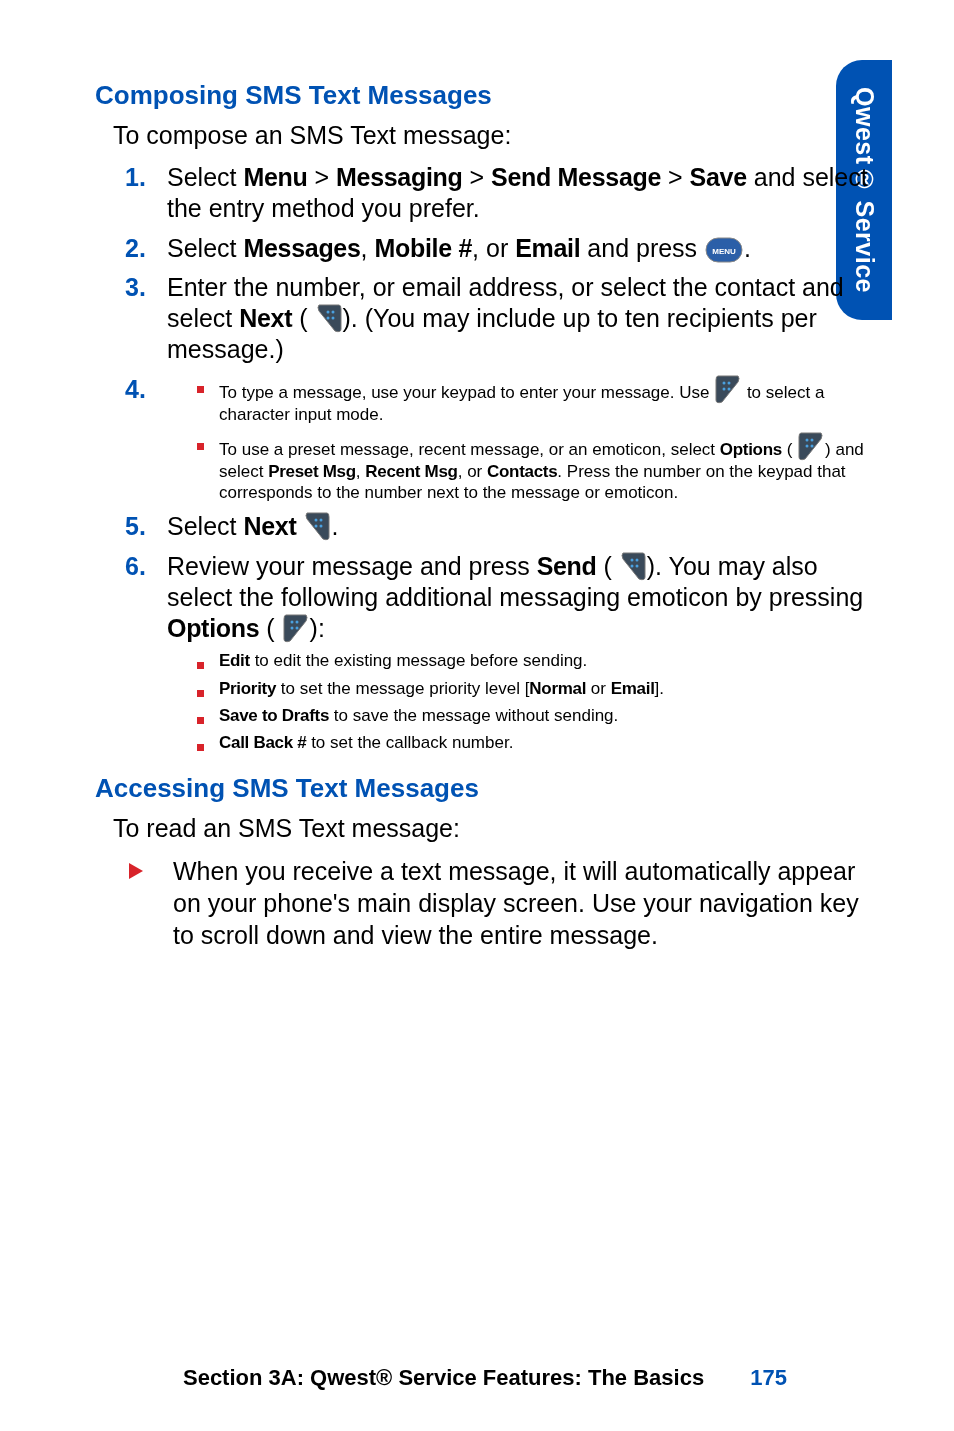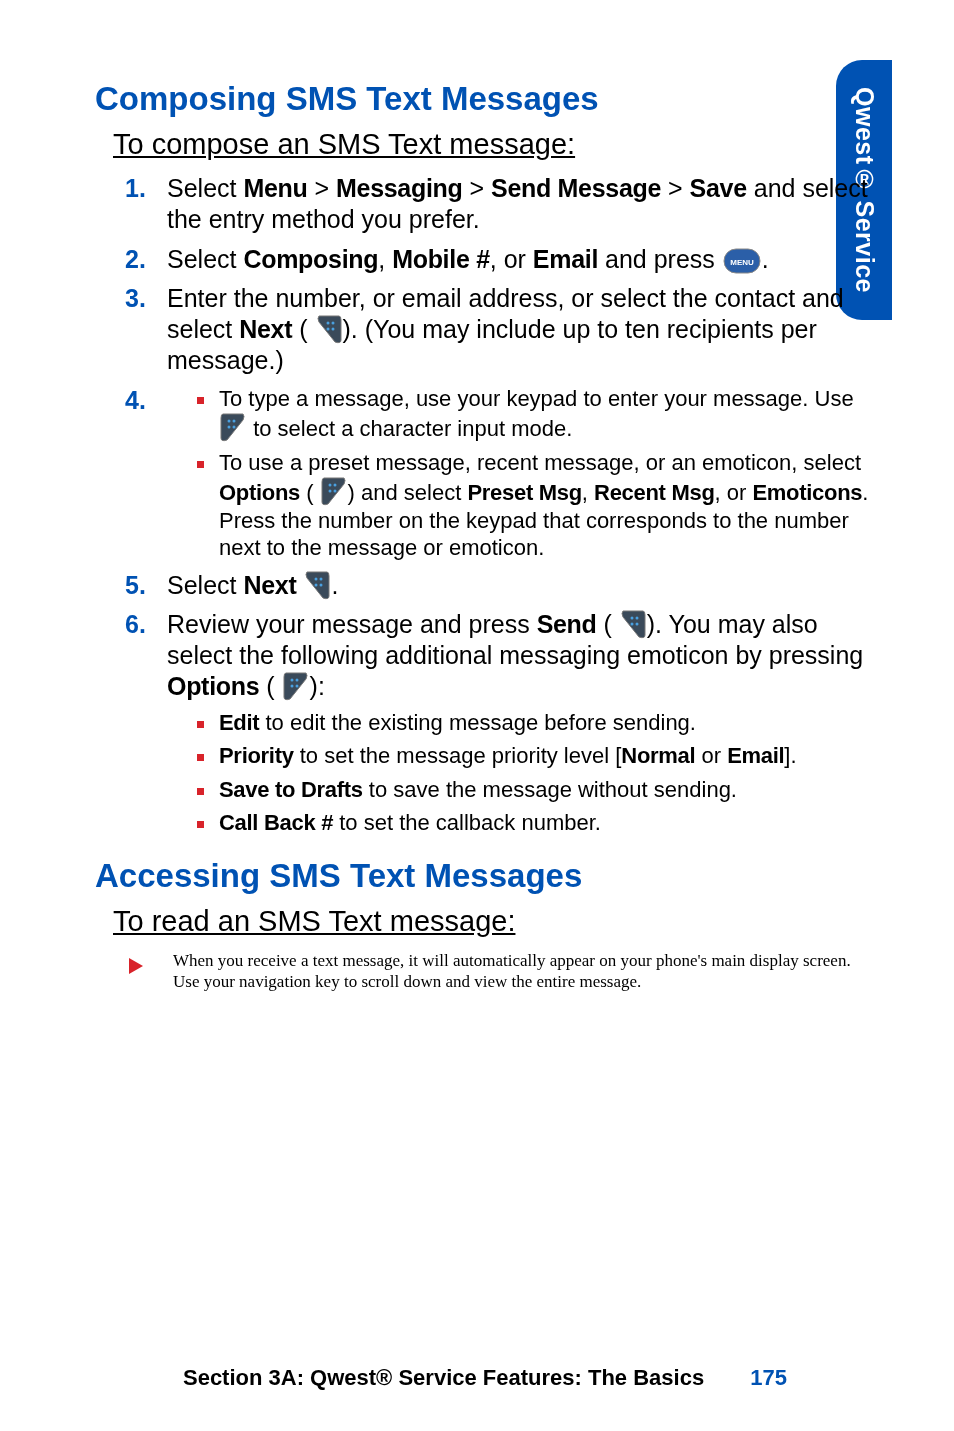--- a/index.html
+++ b/index.html
@@ -41,7 +41,7 @@
   h2.section-title {
     color: #0052b3;
     font-weight: 700;
-    font-size: 33px;
+    font-size: 26px;
     margin: 20px 0 10px 0;
     font-family: Arial, Helvetica, sans-serif;
   }

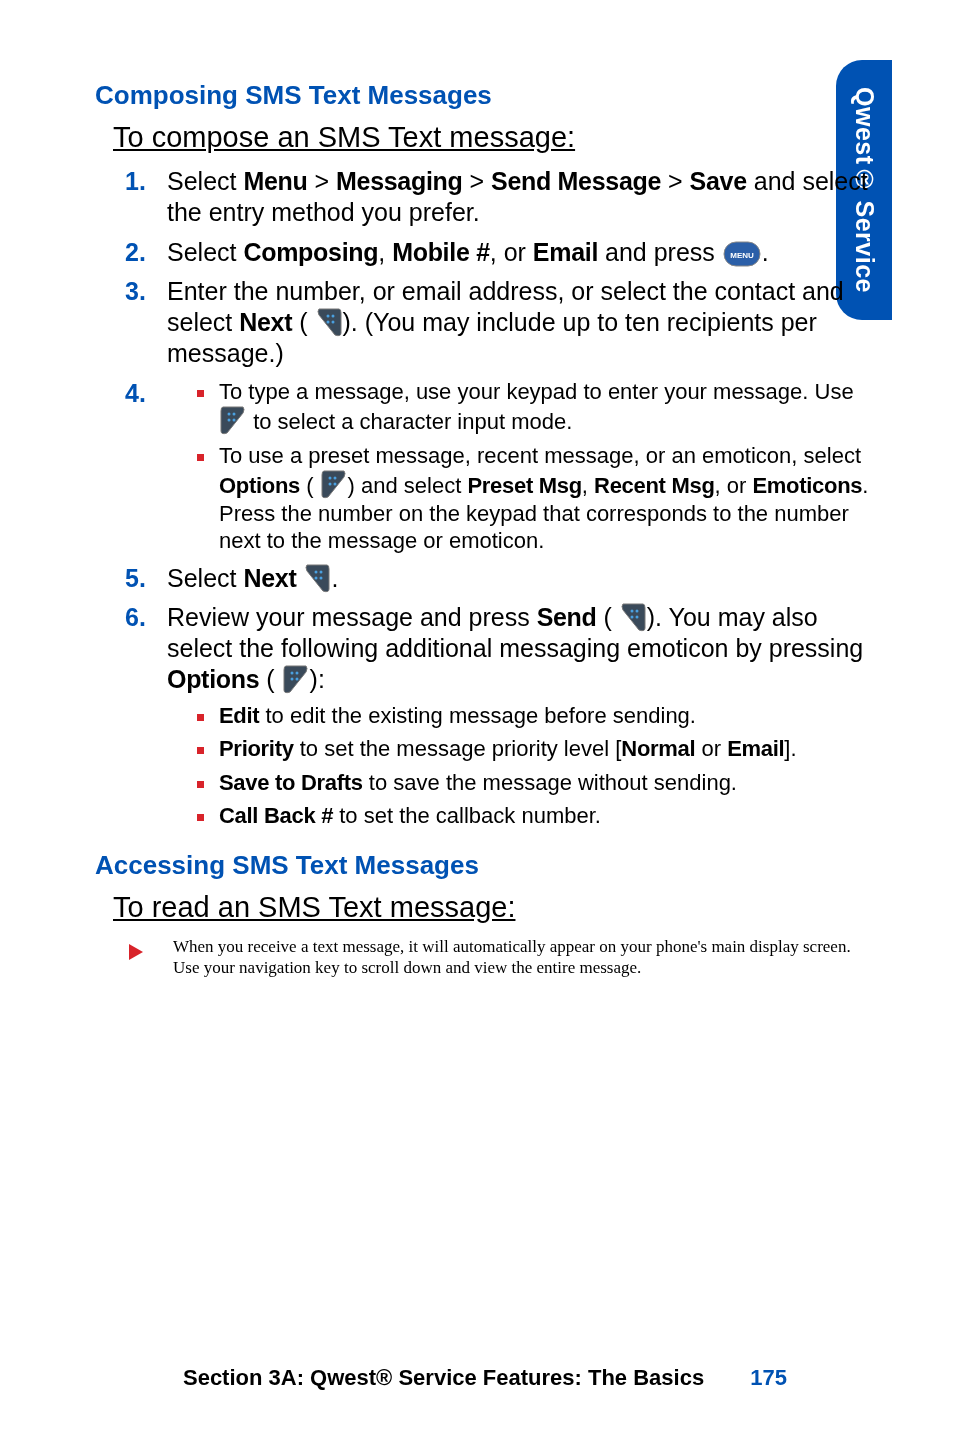--- a/index.html
+++ b/index.html
@@ -46,11 +46,10 @@
     font-family: Arial, Helvetica, sans-serif;
   }
   .intro {
-    font-size: 29px;
+    font-size: 25px;
     margin: 6px 0 12px 18px;
     font-family: "Helvetica Neue", Helvetica, Arial, sans-serif;
     font-stretch: condensed;
-    text-decoration: underline;
   }
   ol.steps {
     list-style: none;

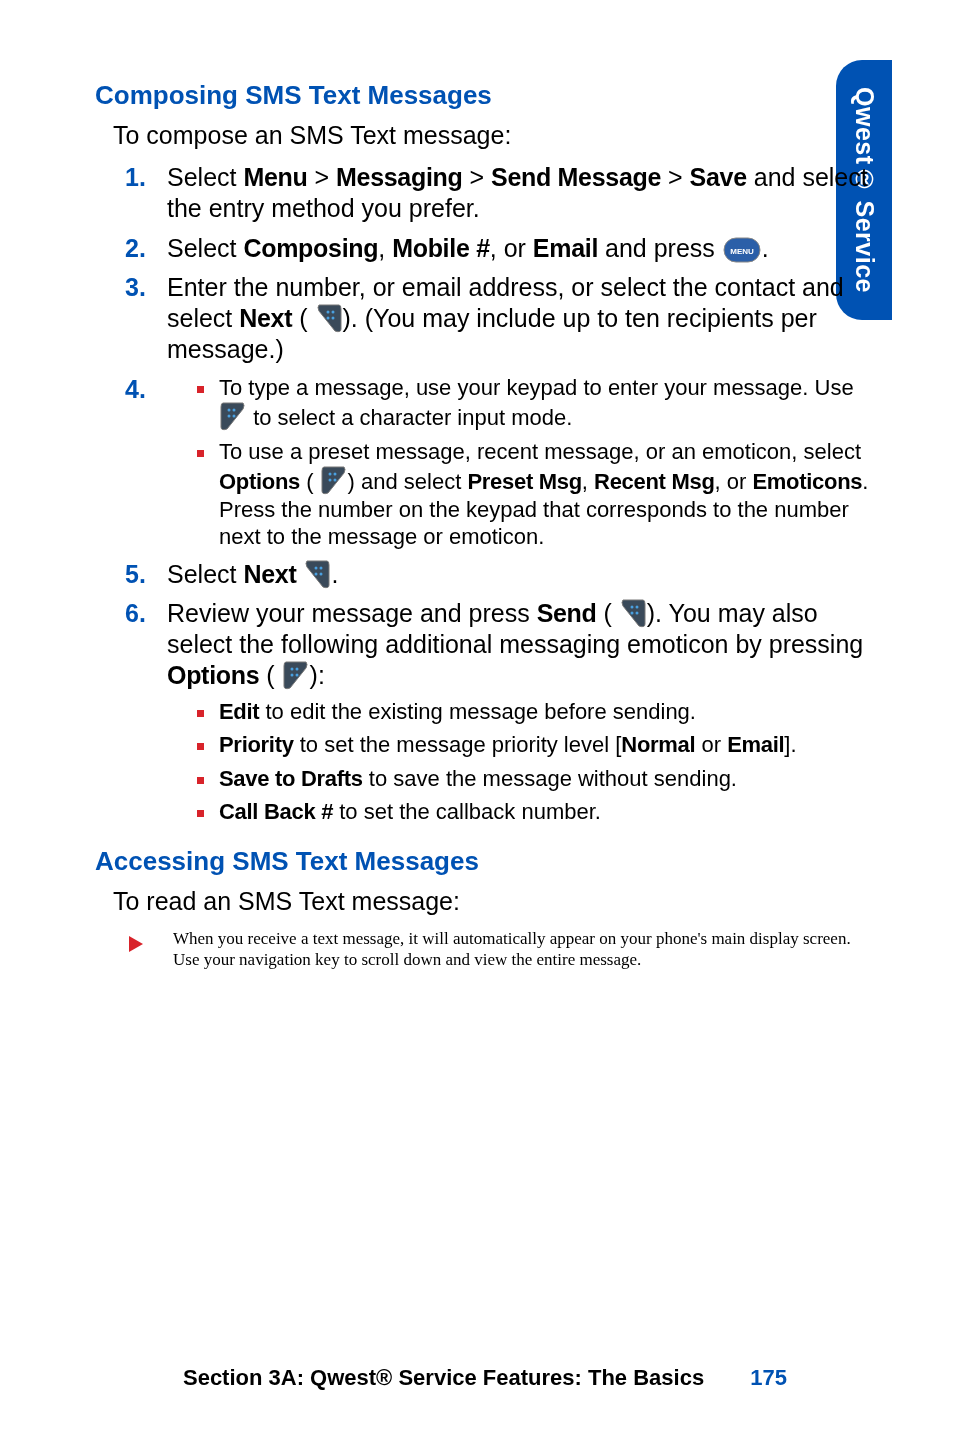--- a/index.html
+++ b/index.html
@@ -171,7 +171,7 @@
     </li>
 
     <li>
-      <span>Select </span><b>Composing</b><span>, </span><b>Mobile #</b><span>, or </span><b>Email</b><span> and press </span>
+      <span>Select </span><b>Messages</b><span>, </span><b>Mobile #</b><span>, or </span><b>Email</b><span> and press </span>
       <span class="menu-icon">
         <svg viewBox="0 0 40 28">
             <rect x="2" y="2" width="36" height="24" rx="12" fill="#2b5fa8" stroke="#888" stroke-width="1"></rect>

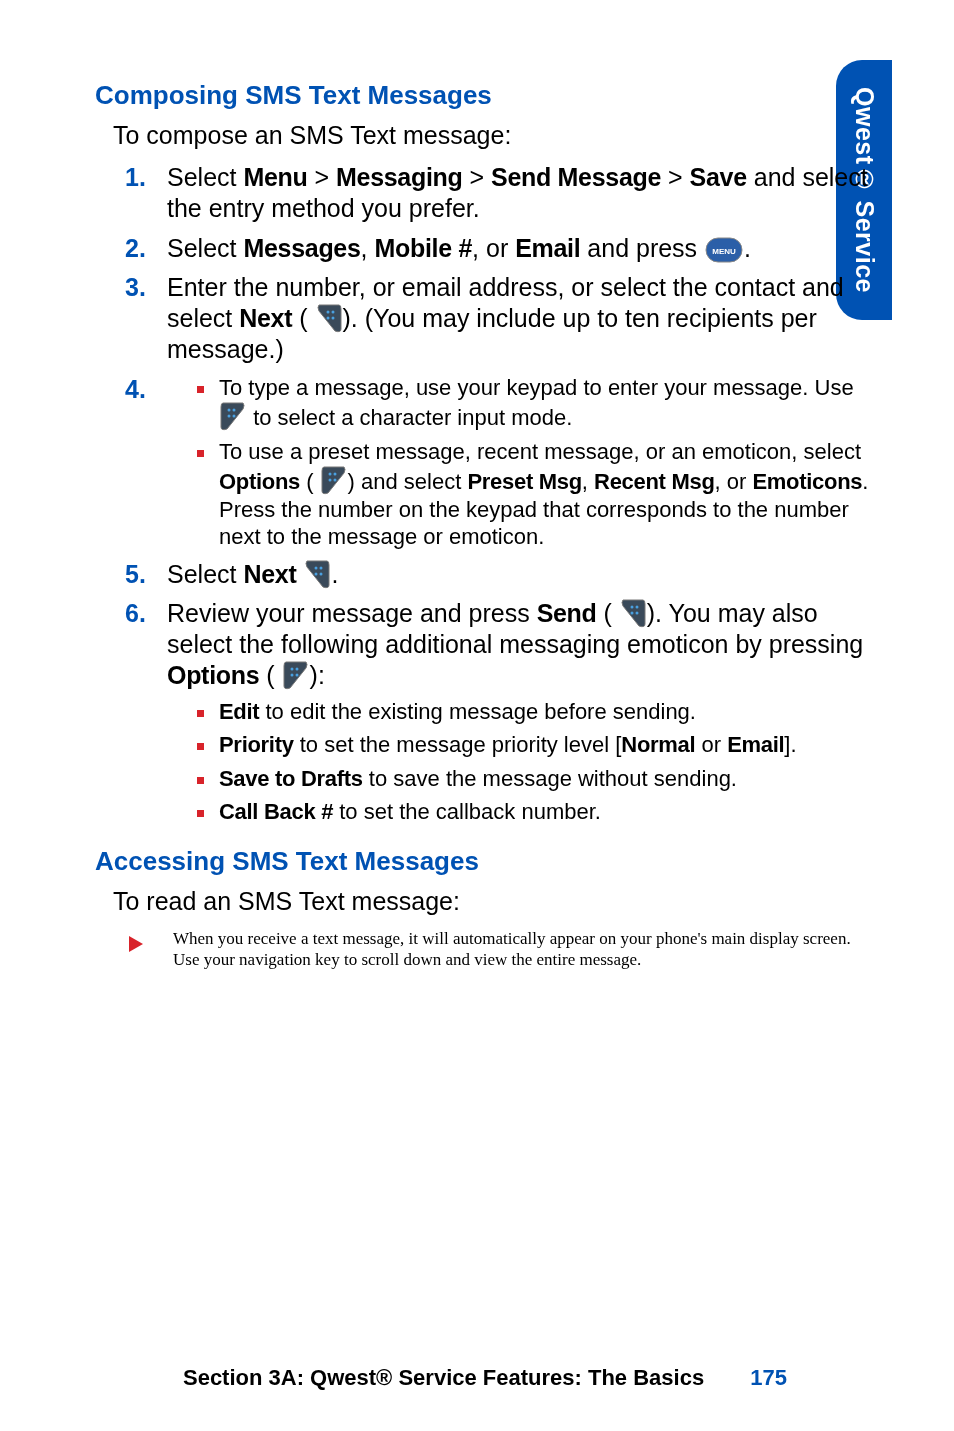--- a/index.html
+++ b/index.html
@@ -85,7 +85,7 @@
   ul.sub > li {
     position: relative;
     padding-left: 24px;
-    font-size: 22px;
+    font-size: 17px;
     line-height: 1.25;
     margin-bottom: 6px;
     font-family: "Helvetica Neue", Helvetica, Arial, sans-serif;

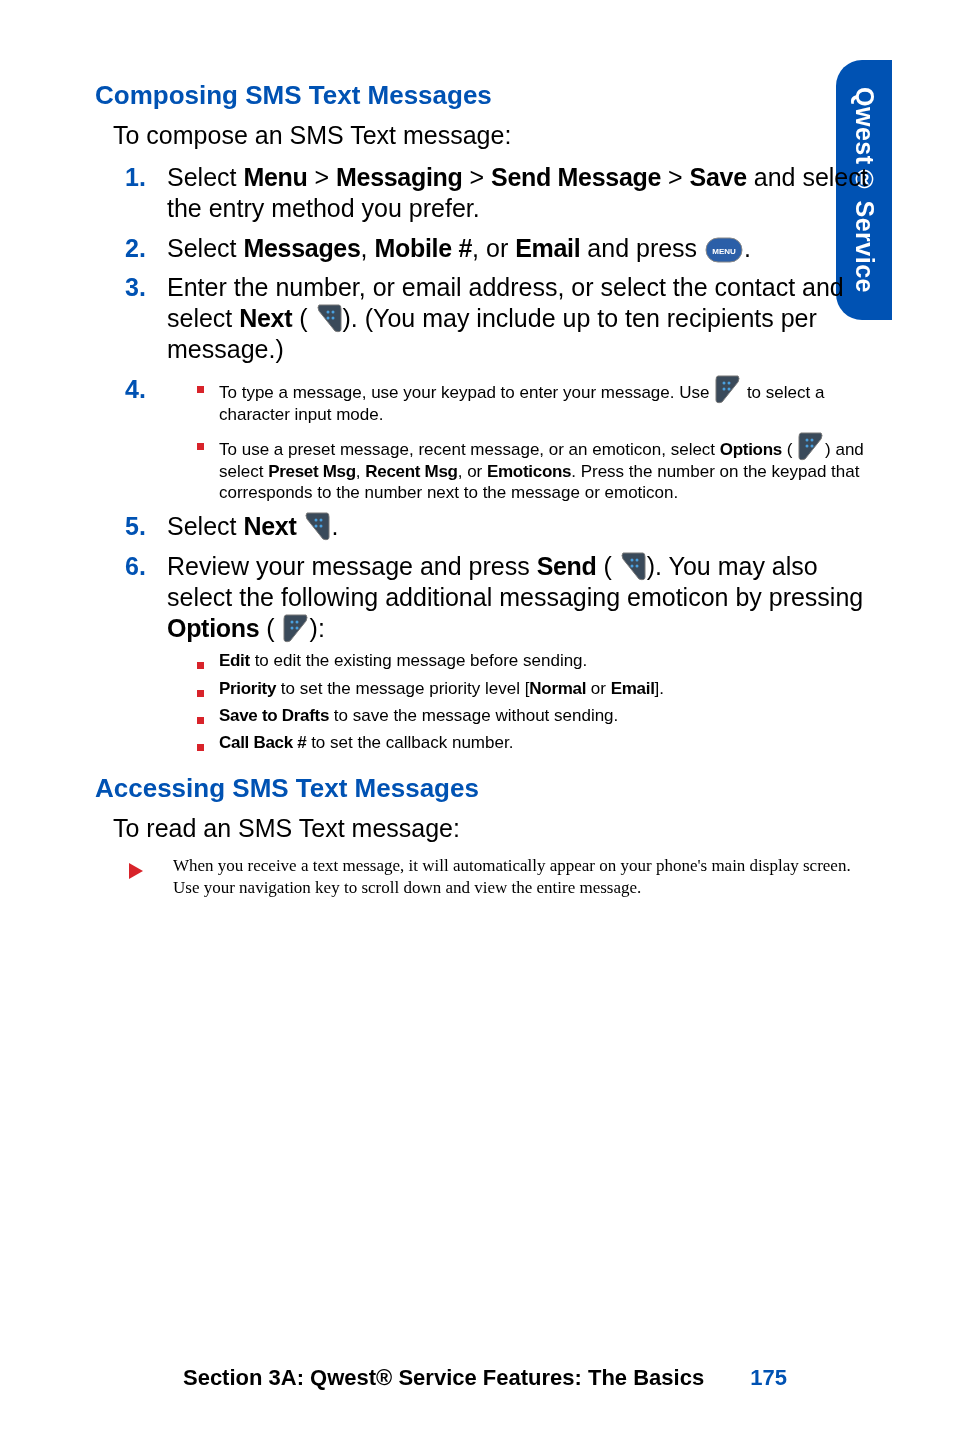--- a/index.html
+++ b/index.html
@@ -218,7 +218,7 @@
                 <circle cx="10" cy="15" r="1.5" fill="#4aa0e0"></circle>
                 <circle cx="15" cy="15" r="1.5" fill="#4aa0e0"></circle>
               </svg>
-          </span><span>) and select </span><b>Preset Msg</b><span>, </span><b>Recent Msg</b><span>, or </span><b>Emoticons</b><span>. Press the number on the keypad that corresponds to the number next to the message or emoticon.</span>
+          </span><span>) and select </span><b>Preset Msg</b><span>, </span><b>Recent Msg</b><span>, or </span><b>Contacts</b><span>. Press the number on the keypad that corresponds to the number next to the message or emoticon.</span>
         </li>
       </ul>
     </li>

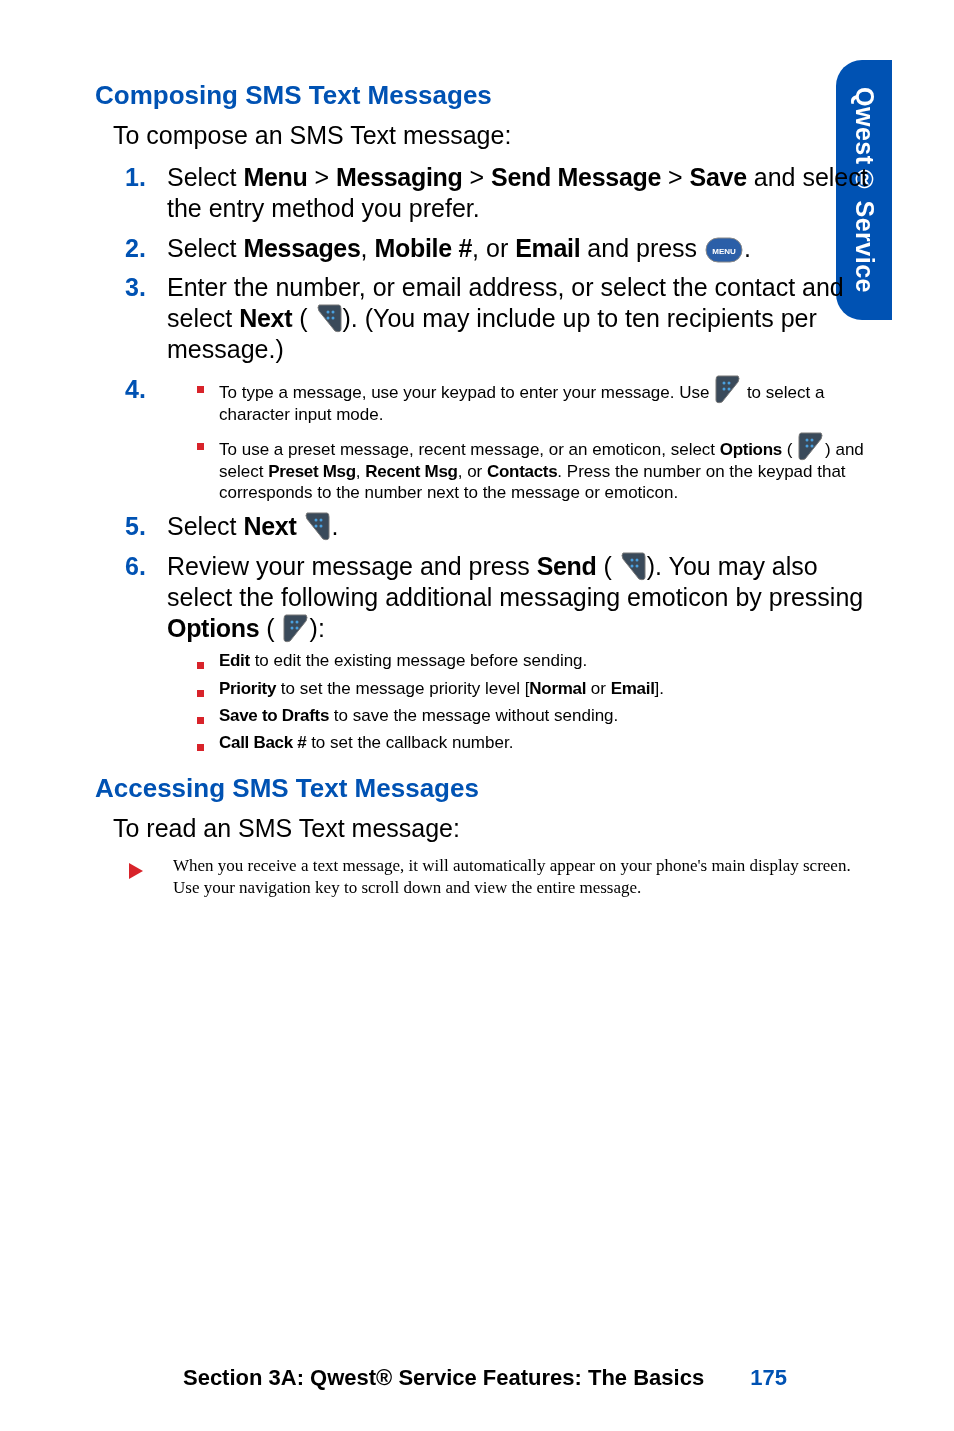--- a/index.html
+++ b/index.html
@@ -104,9 +104,9 @@
     position: relative;
     padding-left: 48px;
     margin: 6px 0 0 30px;
-    font-size: 17px;
+    font-size: 25px;
     line-height: 1.28;
-    font-family: Liberation Serif, serif;
+    font-family: Liberation Sans, sans-serif;
     font-stretch: condensed;
   }
   .arrow-item::before {

